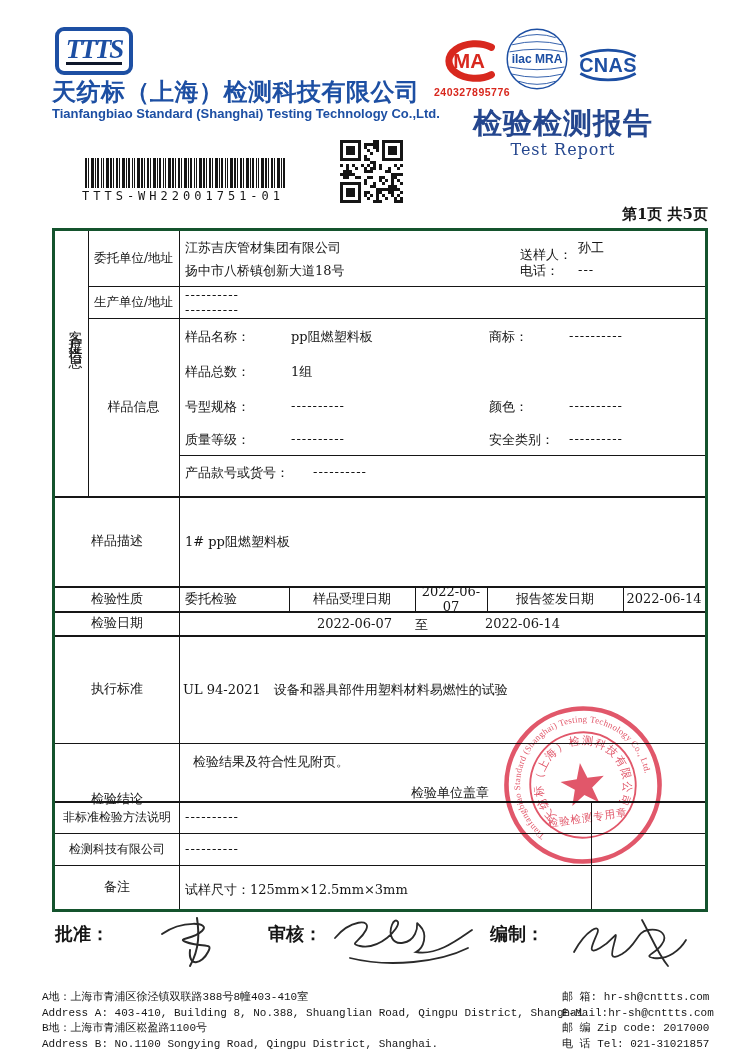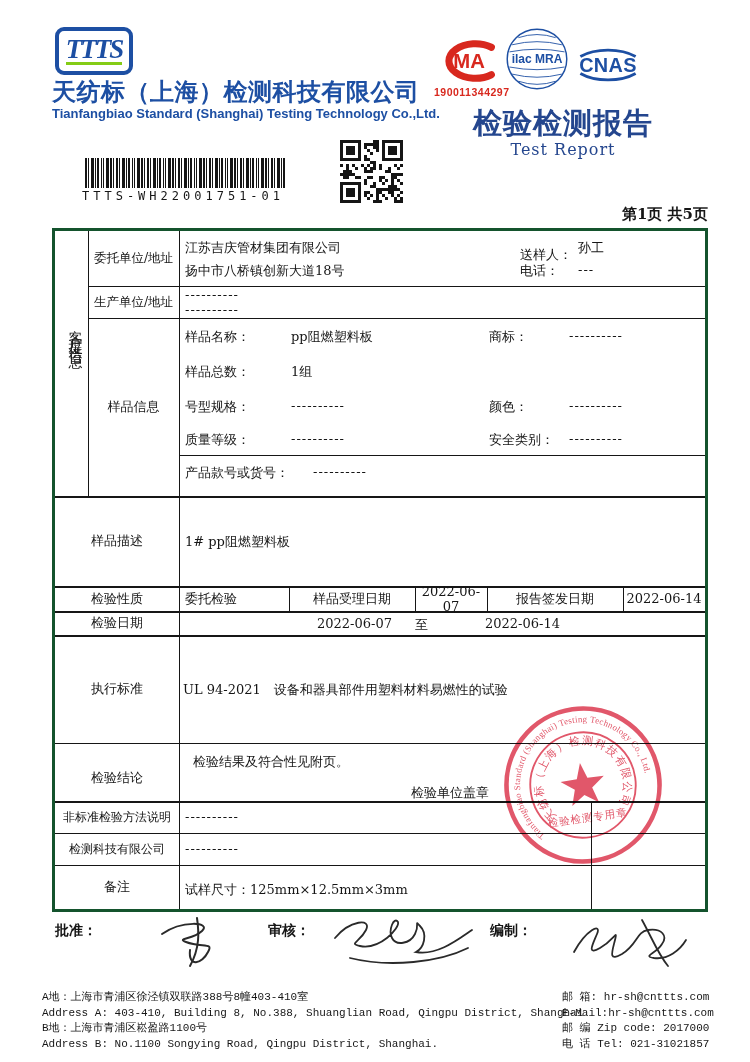--- a/index.html
+++ b/index.html
@@ -10,7 +10,7 @@
   .logo-box{position:absolute;left:55px;top:27px;width:70px;height:40px;border:4px solid #1d4fa3;border-radius:9px;
             display:flex;align-items:center;justify-content:center;}
   .logo-txt{font-family:"Liberation Serif",serif;font-style:italic;font-weight:bold;font-size:27px;color:#1d4fa3;
-            letter-spacing:-2px;border-bottom:3px solid #84cc16;line-height:0.95;}
+            letter-spacing:-2px;border-bottom:3px solid #0f172a;line-height:0.95;}
   .company-cn{position:absolute;left:52px;top:76px;font-size:24px;font-weight:bold;color:#1d4fa3;letter-spacing:0.5px;
               font-family:"DejaVu Sans",sans-serif;}
   .company-en{position:absolute;left:52px;top:106px;font-size:13px;font-weight:bold;color:#1d4fa3;

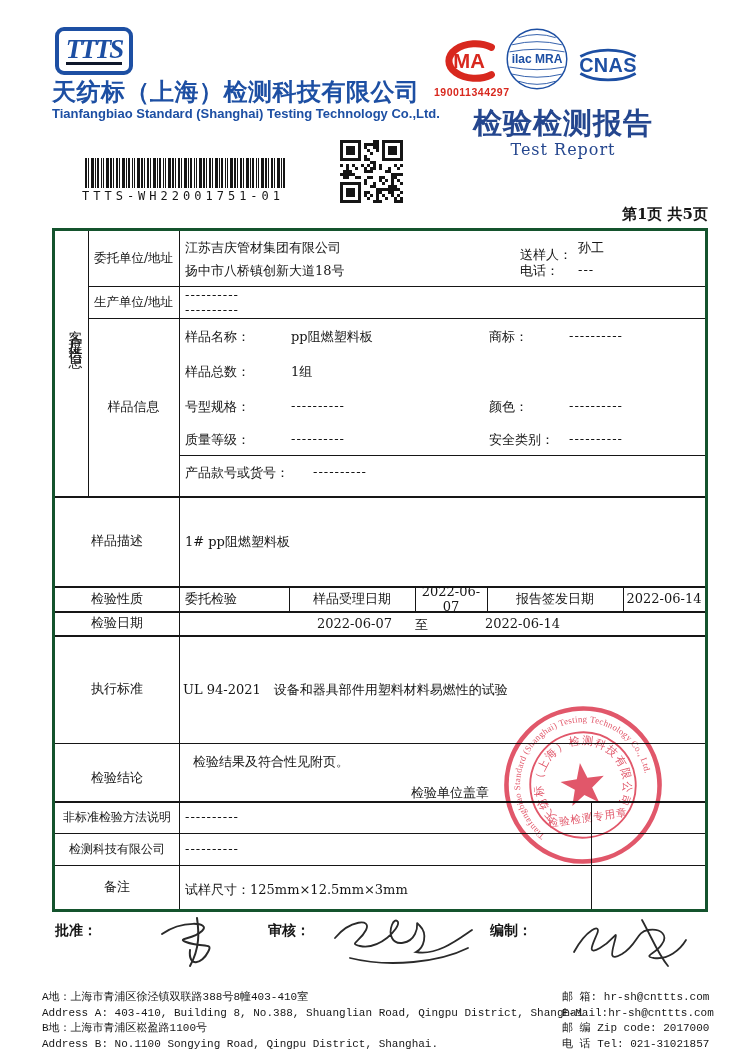--- a/index.html
+++ b/index.html
@@ -63,7 +63,7 @@
     <path d="M113,17 A52,34 0 1 0 113,71" fill="none" stroke="#d8281e" stroke-width="14" stroke-linecap="round"></path>
     <text x="38" y="58" font-family="Liberation Sans,sans-serif" font-weight="bold" font-size="40" fill="#d8281e">MA</text>
   </svg>
-  <div class="cma-num">190011344297</div>
+  <div class="cma-num">240327895776</div>
 
   <svg class="abs" style="left:505px;top:26px" width="64" height="66" viewBox="0 0 72 72">
     <circle cx="36" cy="36" r="33.5" fill="none" stroke="#1d4fa3" stroke-width="1.6"></circle>

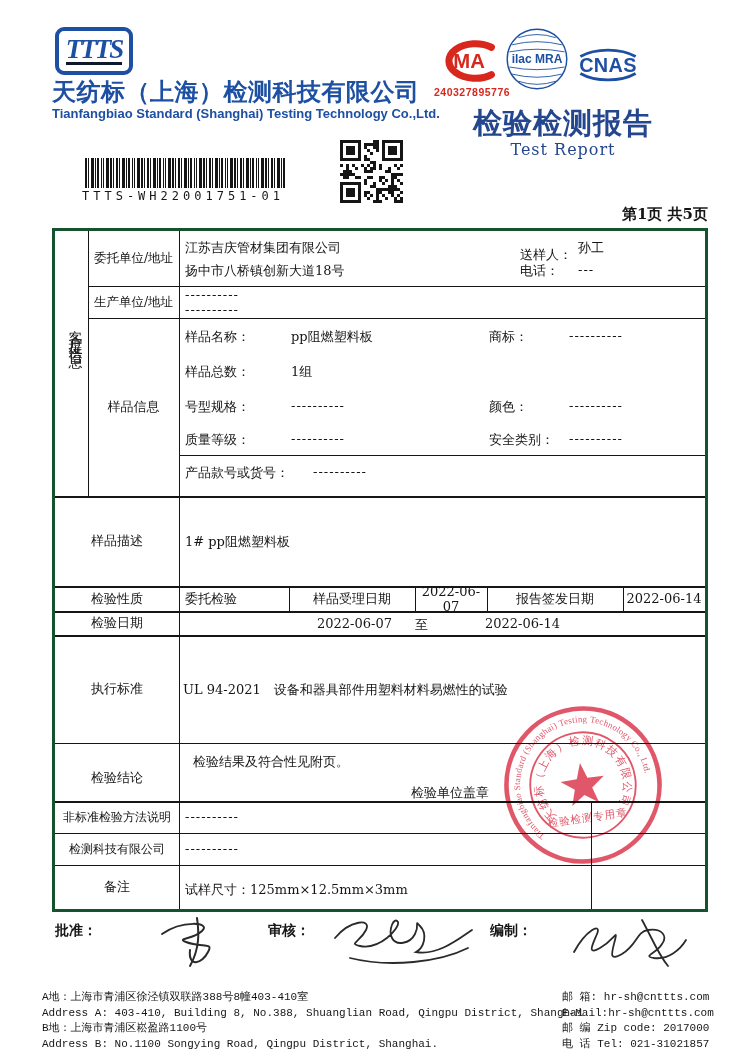--- a/index.html
+++ b/index.html
@@ -347,7 +347,7 @@
     <div class="cell center" style="left:0;top:404px;width:124px;height:108px">执行标准</div>
     <div class="txt" style="left:128px;top:450px">UL 94-2021　设备和器具部件用塑料材料易燃性的试验</div>
 
-    <div class="cell center" style="left:0;top:520px;width:124px;height:53px">检验结论</div>
+    <div class="cell center" style="left:0;top:541px;width:124px;height:53px">检验结论</div>
     <div class="txt" style="left:138px;top:522px">检验结果及符合性见附页。</div>
     <div class="txt" style="left:356px;top:553px">检验单位盖章</div>
 

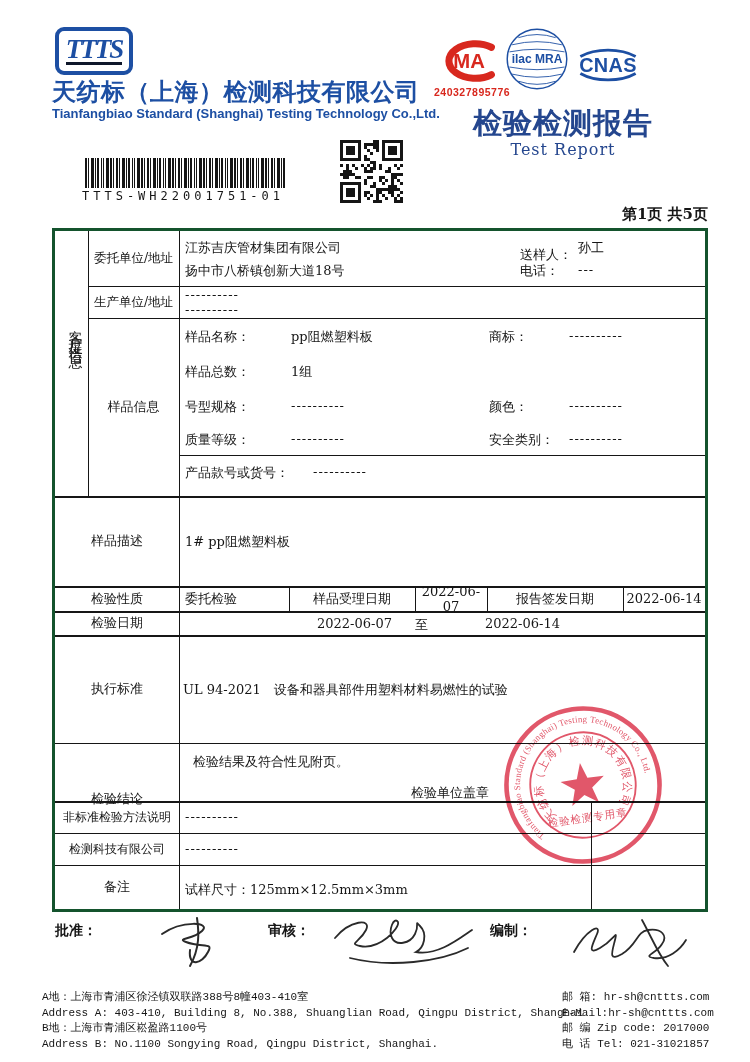--- a/index.html
+++ b/index.html
@@ -41,7 +41,7 @@
   .stamp{position:absolute;left:443px;top:469px;width:170px;height:170px;transform:rotate(-8deg);
          mix-blend-mode:multiply;opacity:0.93;}
   
-  .sig-label{position:absolute;font-size:14px;font-weight:bold;}
+  .sig-label{position:absolute;font-size:18px;font-weight:bold;}
   
   .footer-left{position:absolute;left:42px;top:990px;font-size:11px;line-height:15.5px;
                font-family:"Liberation Mono","DejaVu Sans Mono",monospace;}

